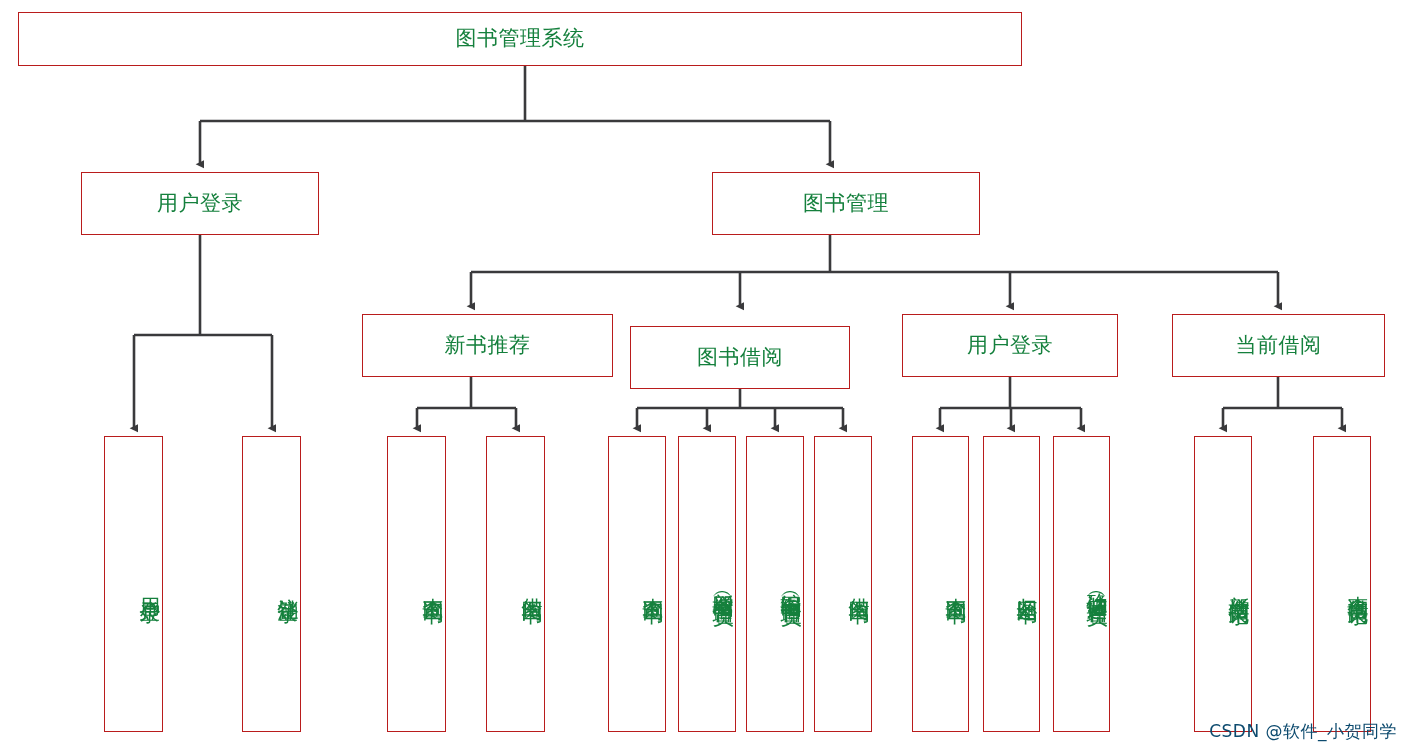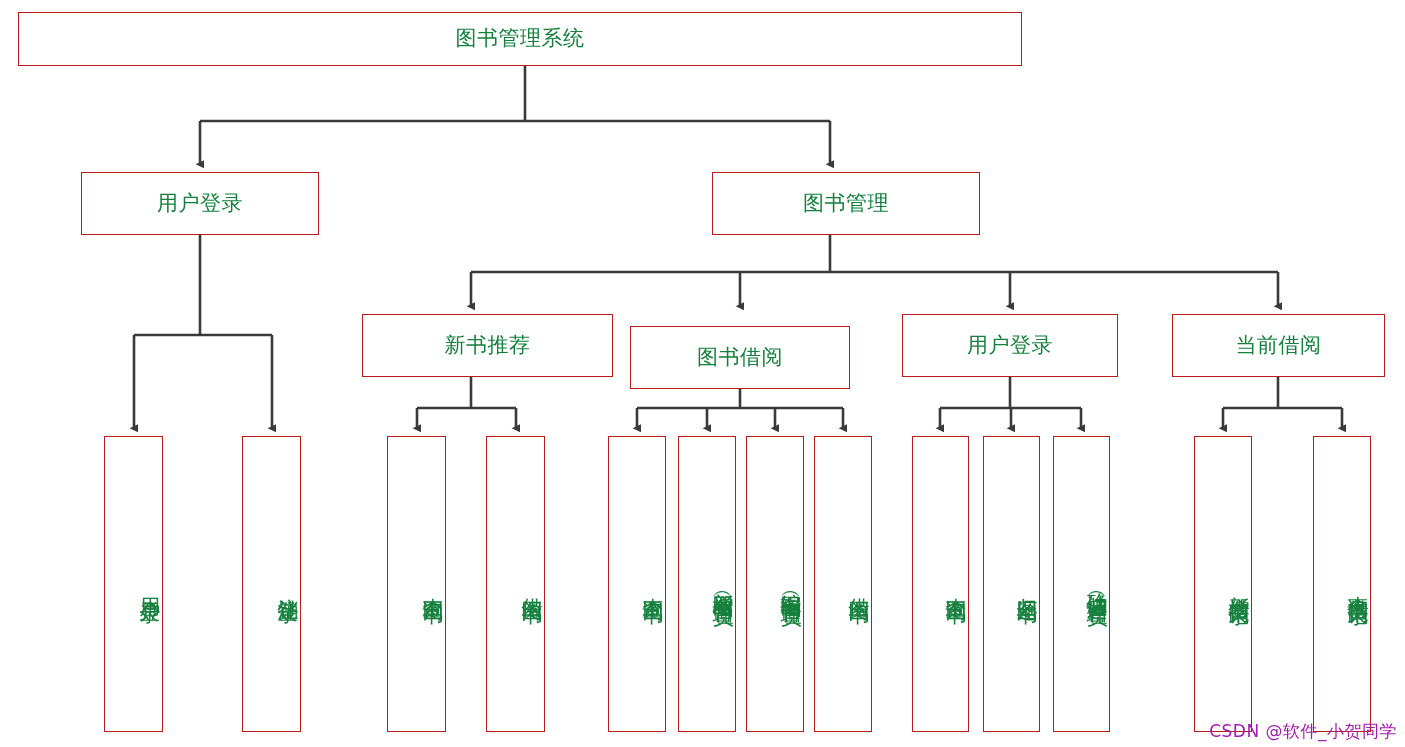--- a/index.html
+++ b/index.html
@@ -61,7 +61,7 @@
     right: 8px;
     bottom: 4px;
     font-size: 17px;
-    color: #a21caf;
+    color: #0c4a6e;
     letter-spacing: 0.5px;
     white-space: nowrap;
   }

